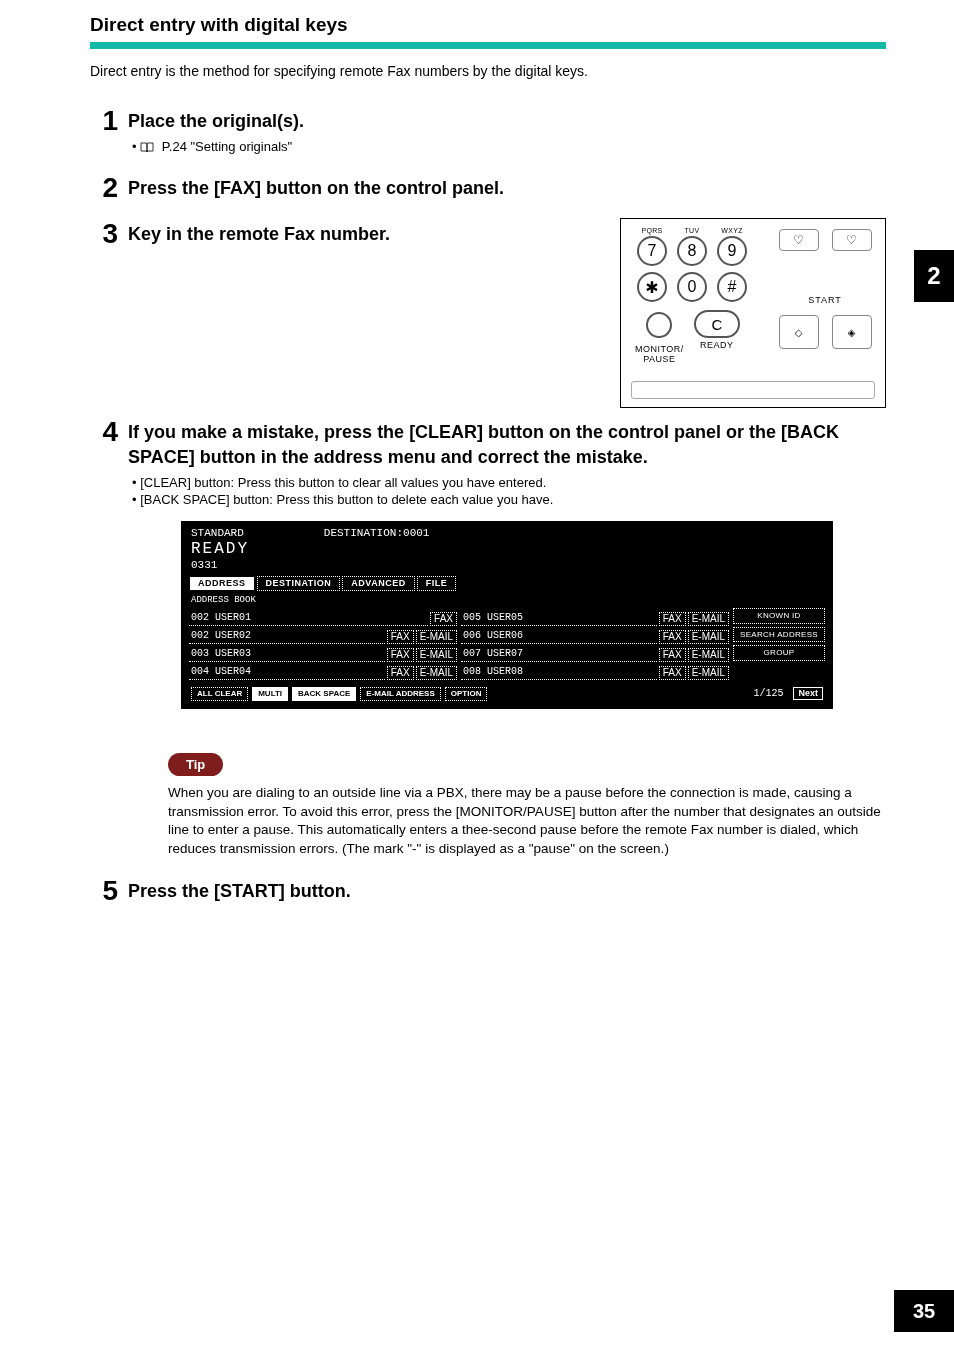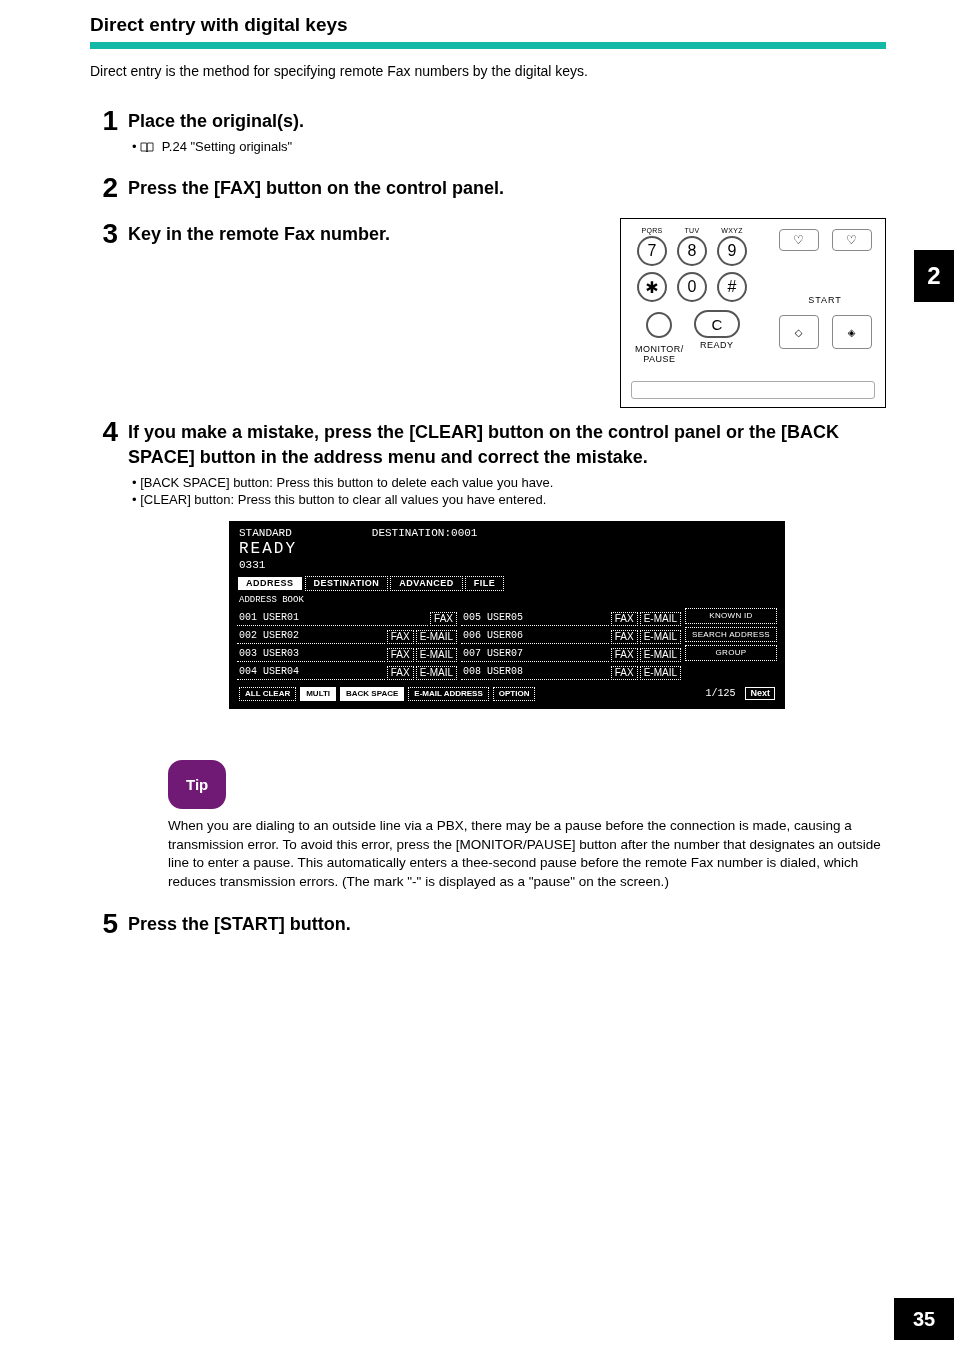--- a/index.html
+++ b/index.html
@@ -161,8 +161,8 @@
       <div class="step-body">
         <div class="step-title">If you make a mistake, press the [CLEAR] button on the control panel or the [BACK SPACE] button in the address menu and correct the mistake.</div>
         <ul class="bullets">
+          <li>[CLEAR] button: Press this button to clear all values you have entered.</li>
           <li>[BACK SPACE] button: Press this button to delete each value you have.</li>
-          <li>[CLEAR] button: Press this button to clear all values you have entered.</li>
         </ul>
 
         <div class="panel-img">

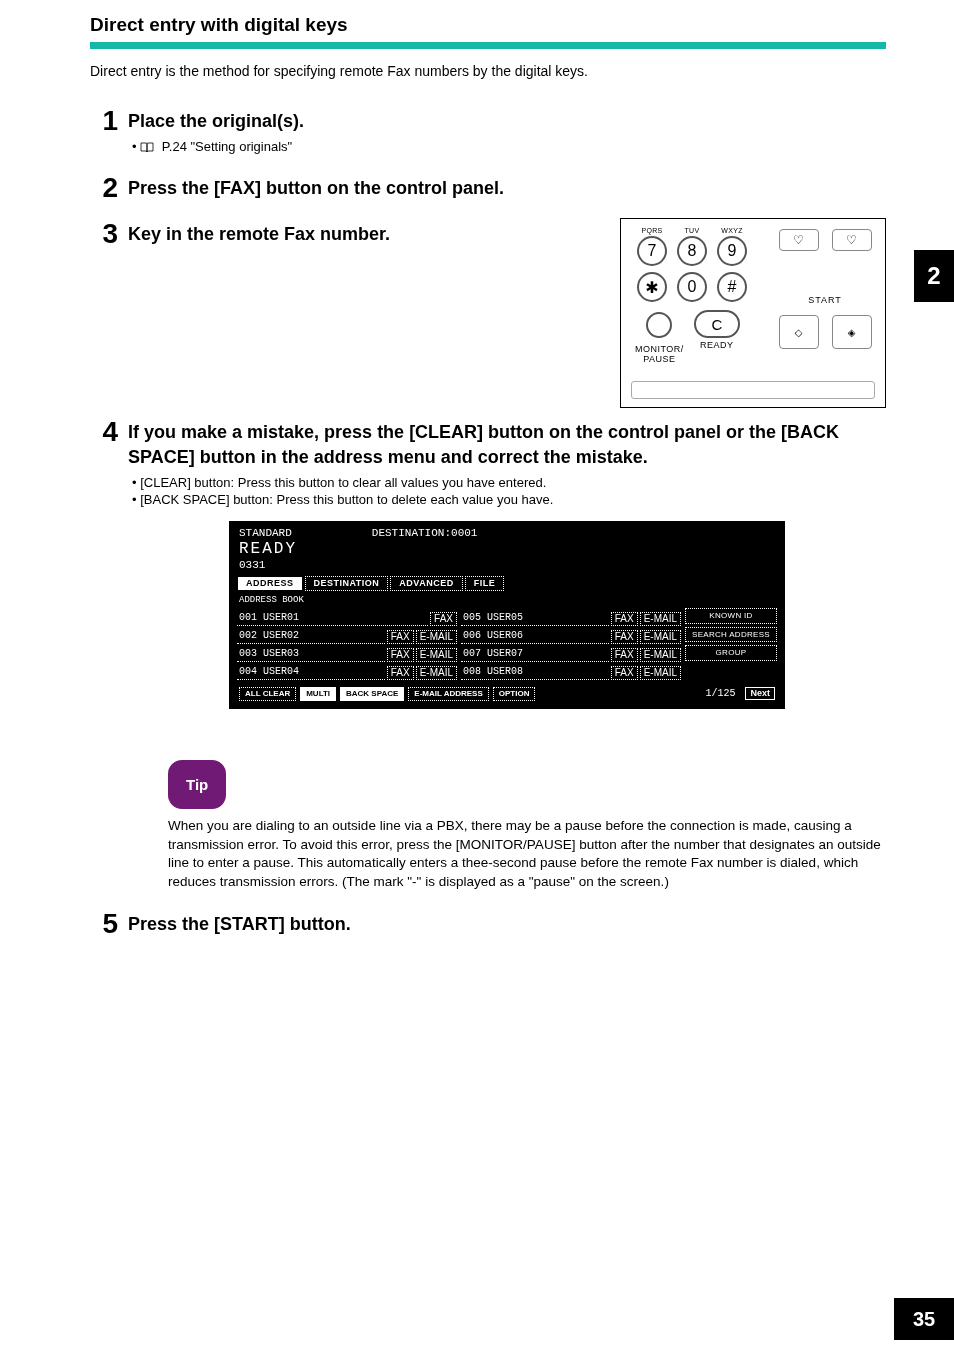--- a/index.html
+++ b/index.html
@@ -29,7 +29,7 @@
   .startrow { display: flex; gap: 6px; justify-content: space-around; margin-bottom: 4px; }
   .graybtn { width: 40px; height: 22px; border: 1px solid #888; border-radius: 4px; display: inline-flex; align-items: center; justify-content: center; }
   .heart { font-size: 12px; }
-  .panel-img { margin: 14px auto 11px; width: 556px; }
+  .panel-img { margin: 14px auto 4px; width: 652px; }
   .panel-frame { border: 2px solid #000; background: #000; font-family: "Courier New", monospace; font-size: 11px; color: #fff; line-height: 1.2; padding-bottom: 6px; }
   .panel-top { padding: 4px 8px 2px; }
   .panel-top .ready { font-size: 16px; letter-spacing: 2px; }

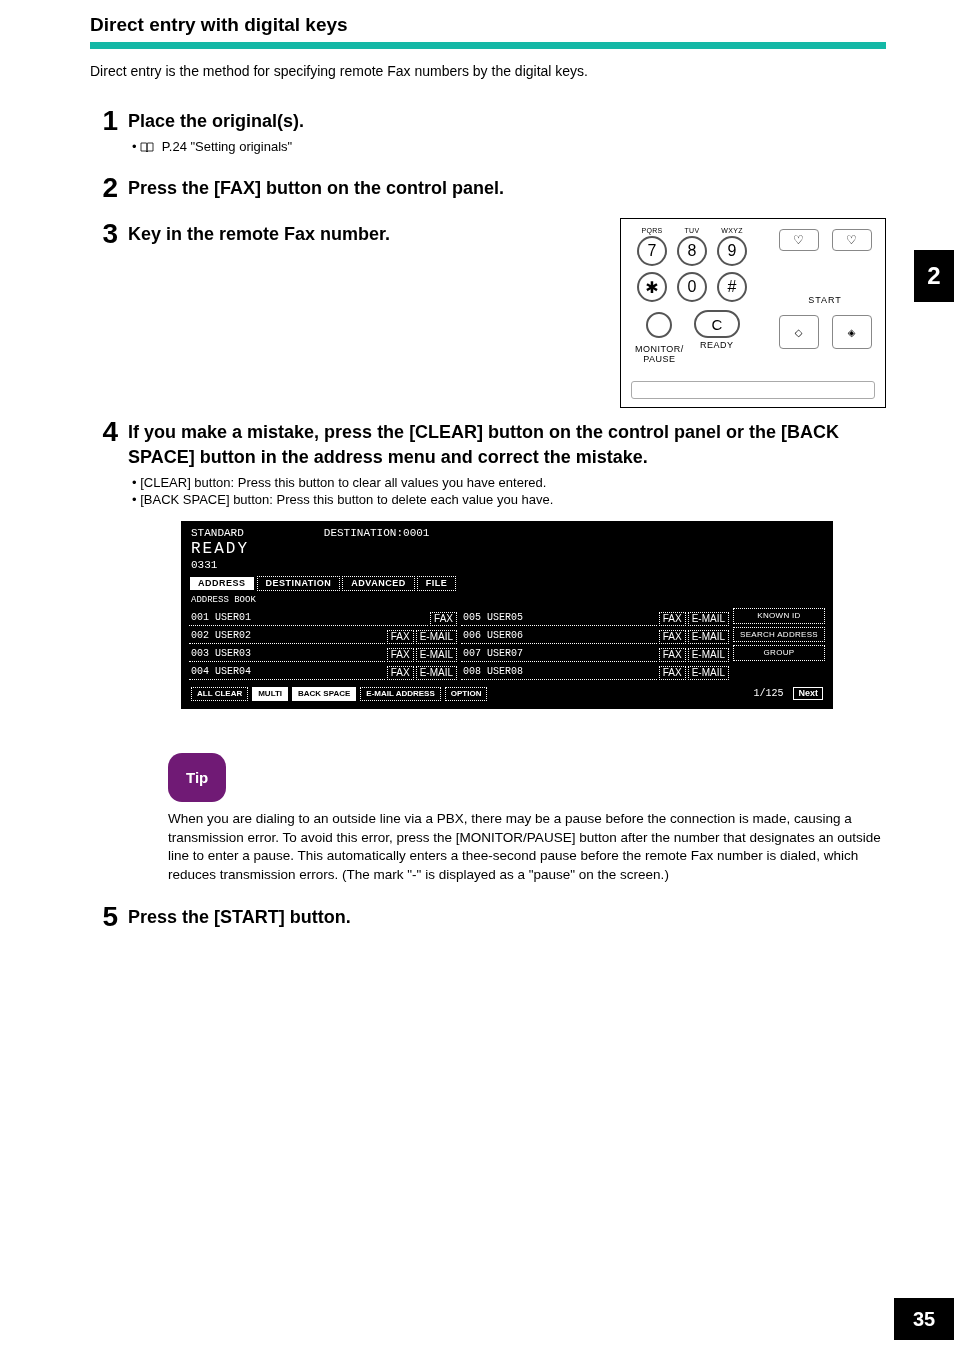--- a/index.html
+++ b/index.html
@@ -185,7 +185,7 @@
             <div class="panel-body">
               <div class="pcol">
                 <div class="prow">
-                    <div class="uname">001 USER01</div>
+                    <div class="uname">002 USER01</div>
                     <div class="ubtn">FAX</div>
                   </div>
                 <div class="prow">

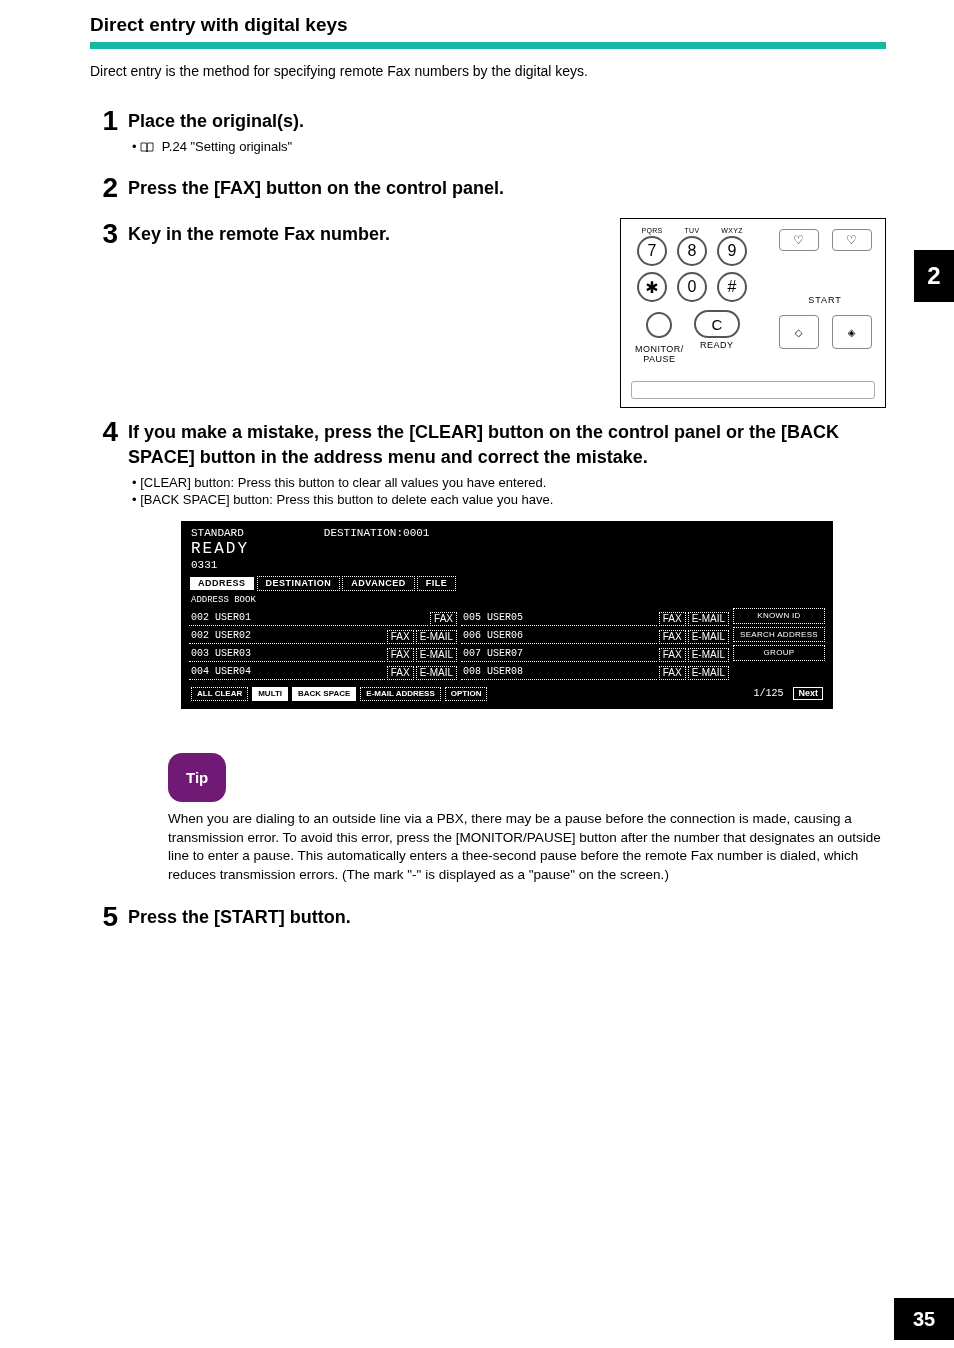--- a/index.html
+++ b/index.html
@@ -49,7 +49,7 @@
   .bbtn.inv { background: #fff; color: #000; border: 1px solid #fff; font-weight: 700; }
   .pagecount { margin-left: auto; font-family: "Courier New"; font-size: 10px; }
   .nbtn { border: 1px solid #fff; padding: 0 4px; font-size: 9px; margin-left: 6px; font-weight: 700; }
-  .tip-badge { display: inline-block; background: #701a75; color: #fff; border-radius: 14px; padding: 16px 18px; font-size: 15px; font-weight: 700; margin: 40px 0 8px 40px; }
+  .tip-badge { display: inline-block; background: #7f1d1d; color: #fff; border-radius: 14px; padding: 4px 18px; font-size: 13px; font-weight: 700; margin: 40px 0 8px 40px; }
   .tip-text { font-size: 13.5px; line-height: 1.4; padding: 0 0 0 40px; }
   .page-num { position: absolute; right: 0; bottom: 8px; width: 60px; height: 42px; background: #000; color: #fff; font-size: 20px; font-weight: 700; display: flex; align-items: center; justify-content: center; }
   .step-row3 { display: flex; align-items: flex-start; }

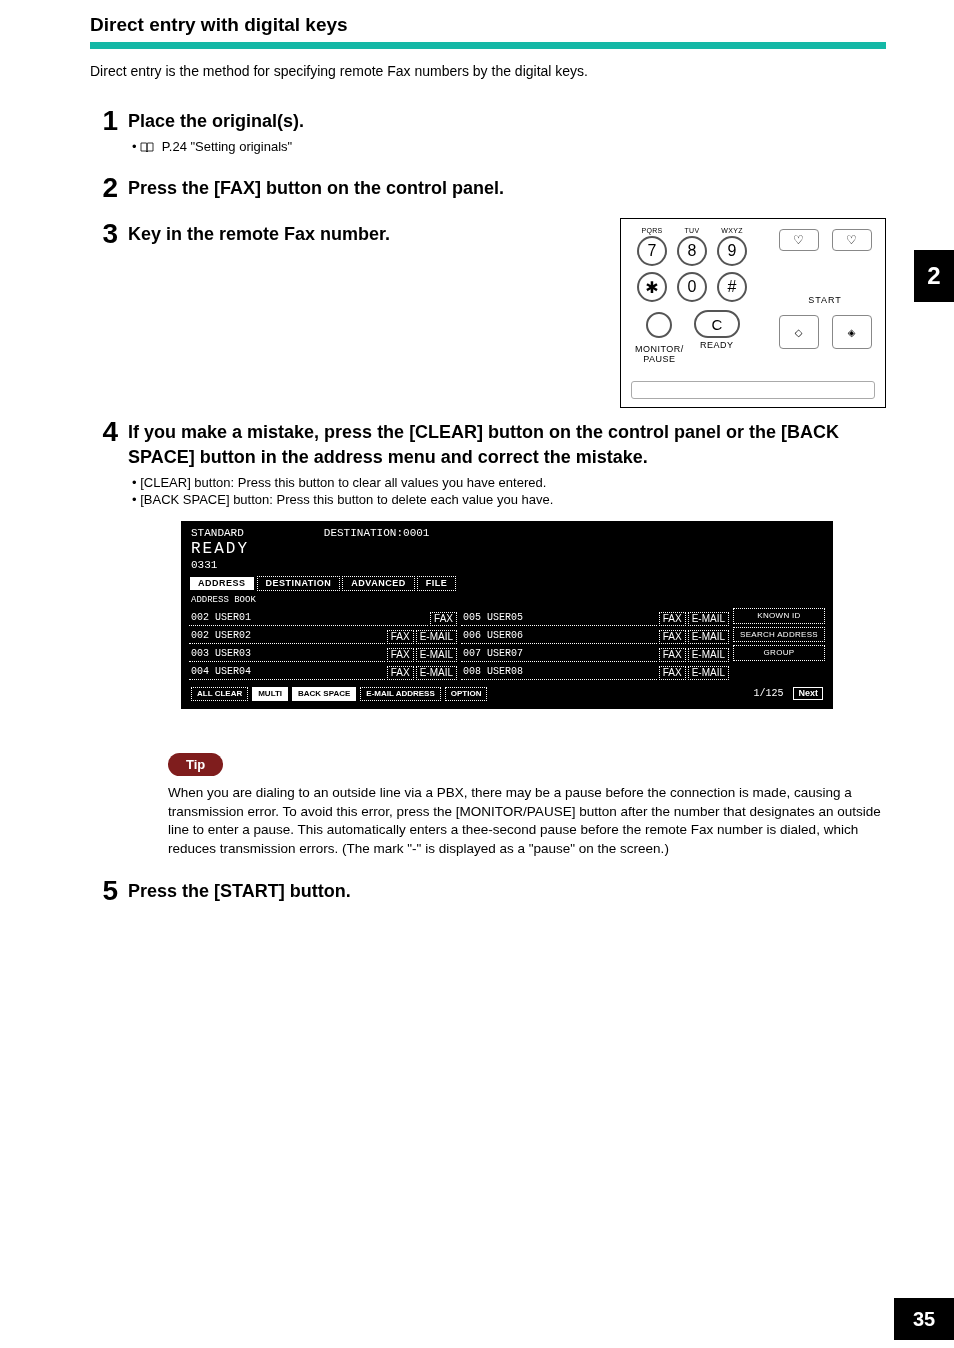--- a/index.html
+++ b/index.html
@@ -51,7 +51,7 @@
   .nbtn { border: 1px solid #fff; padding: 0 4px; font-size: 9px; margin-left: 6px; font-weight: 700; }
   .tip-badge { display: inline-block; background: #7f1d1d; color: #fff; border-radius: 14px; padding: 4px 18px; font-size: 13px; font-weight: 700; margin: 40px 0 8px 40px; }
   .tip-text { font-size: 13.5px; line-height: 1.4; padding: 0 0 0 40px; }
-  .page-num { position: absolute; right: 0; bottom: 8px; width: 60px; height: 42px; background: #000; color: #fff; font-size: 20px; font-weight: 700; display: flex; align-items: center; justify-content: center; }
+  .page-num { position: absolute; right: 0; bottom: 16px; width: 60px; height: 42px; background: #000; color: #fff; font-size: 20px; font-weight: 700; display: flex; align-items: center; justify-content: center; }
   .step-row3 { display: flex; align-items: flex-start; }
   .step-row3 .step { flex: 1; }
 </style>

